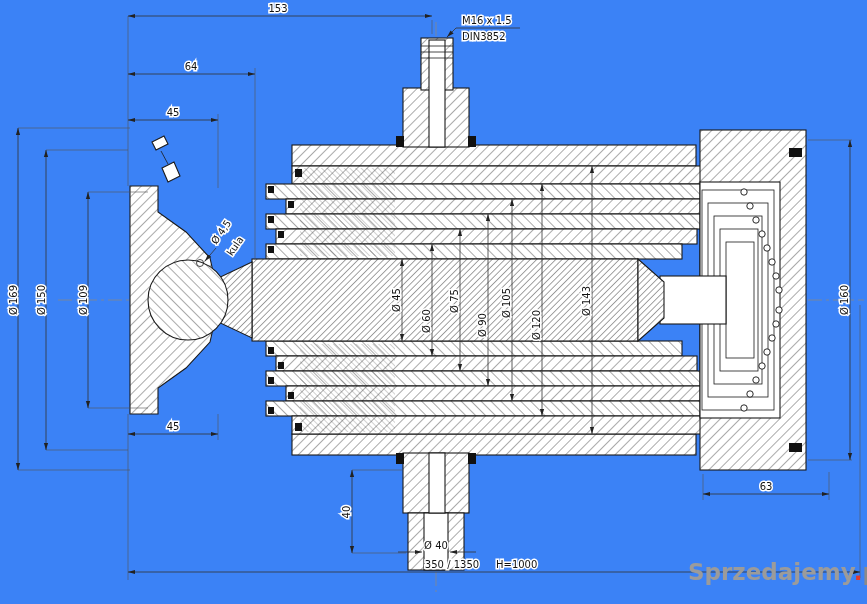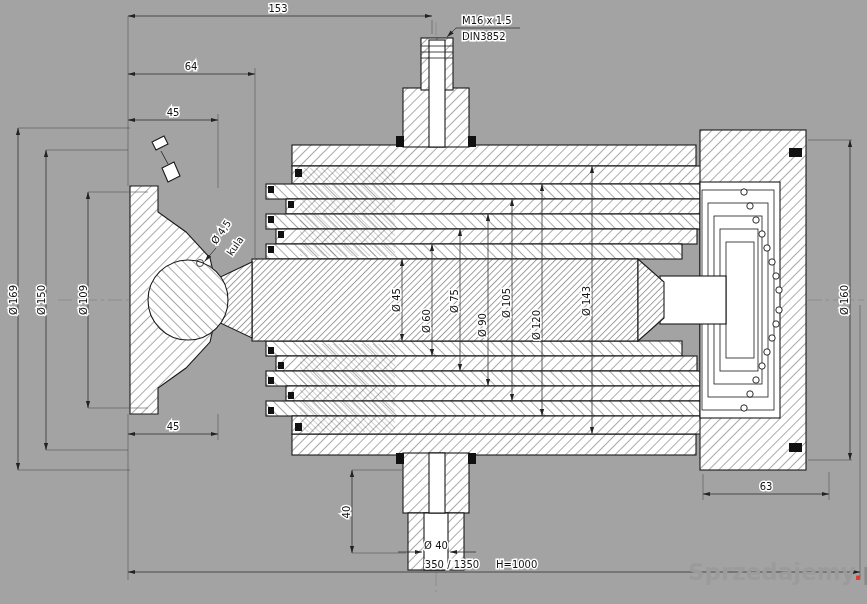--- a/index.html
+++ b/index.html
@@ -4,7 +4,7 @@
 <style>
   html,body{margin:0;padding:0;background:#fff;width:867px;height:604px;overflow:hidden;
     font-family:"DejaVu Sans", sans-serif;}
-  #stage{position:relative;width:867px;height:604px;background:#a3a3a3;}
+  #stage{position:relative;width:867px;height:604px;background:#3b82f6;}
   svg{position:absolute;left:0;top:0;}
   .part{stroke:#1a1a1a;stroke-width:1.1;}
   .thin{stroke:#1a1a1a;stroke-width:.8;fill:none;}

